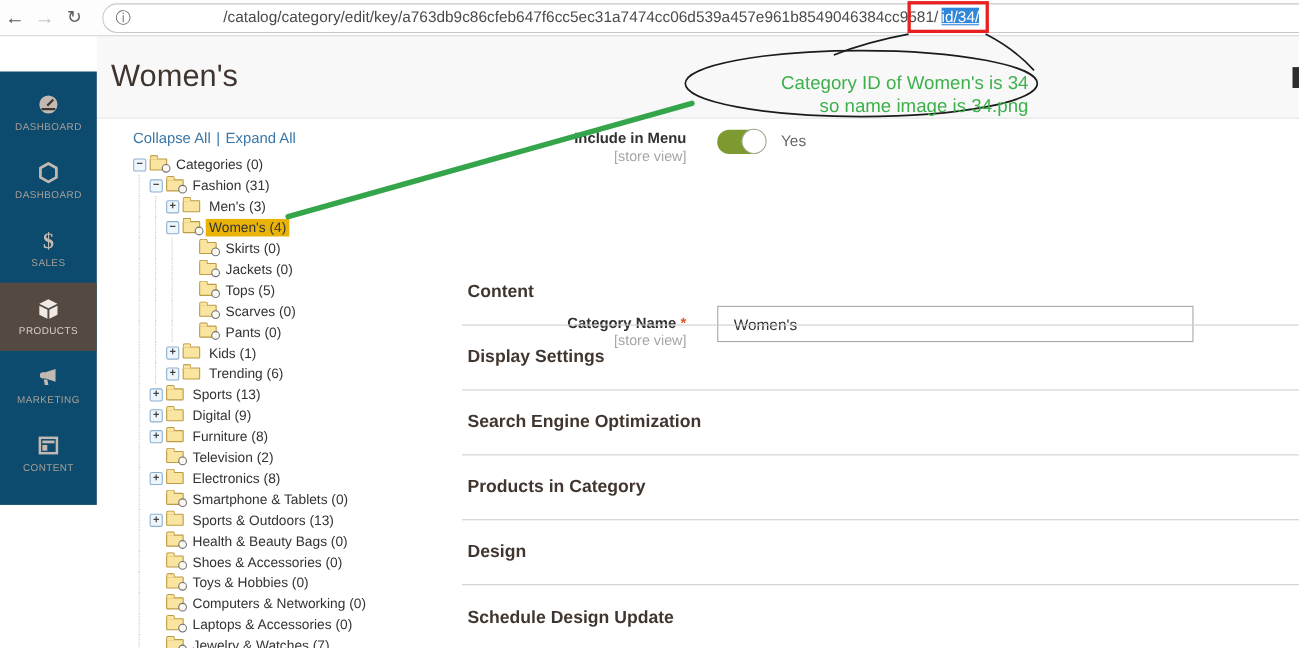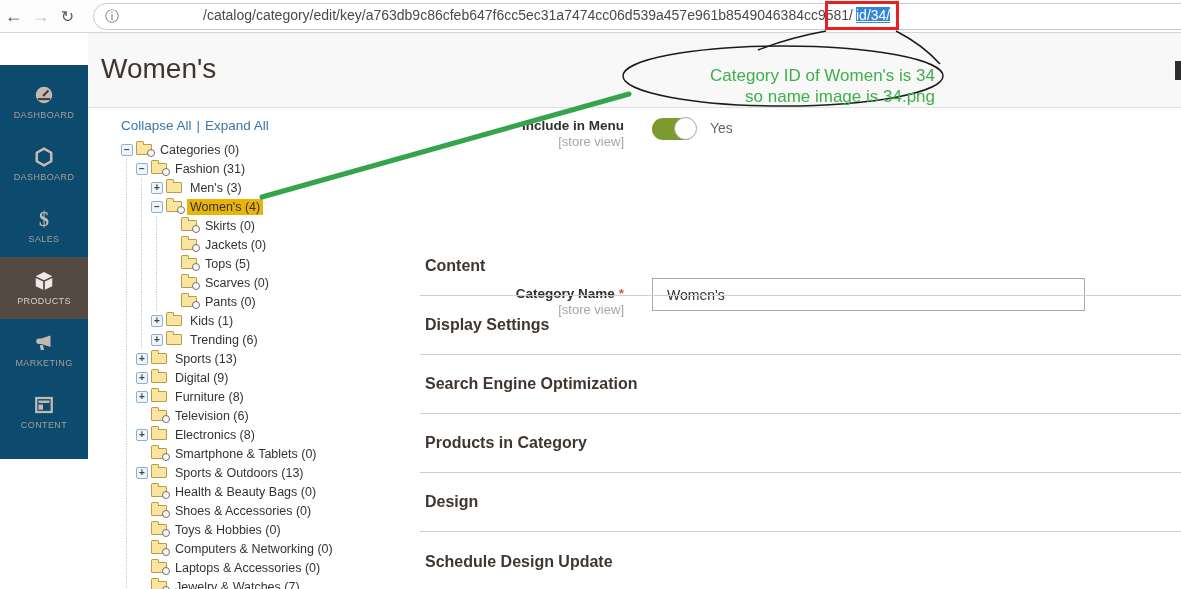--- a/index.html
+++ b/index.html
@@ -296,7 +296,7 @@
           <span class="indent"></span>
           <span class="toggle-spacer"></span>
           <span class="folder zoom"></span>
-          <span class="tree-label">Television (6)</span>
+          <span class="tree-label">Television (2)</span>
         </div>
         <div class="tree-row">
           <span class="indent"></span>

